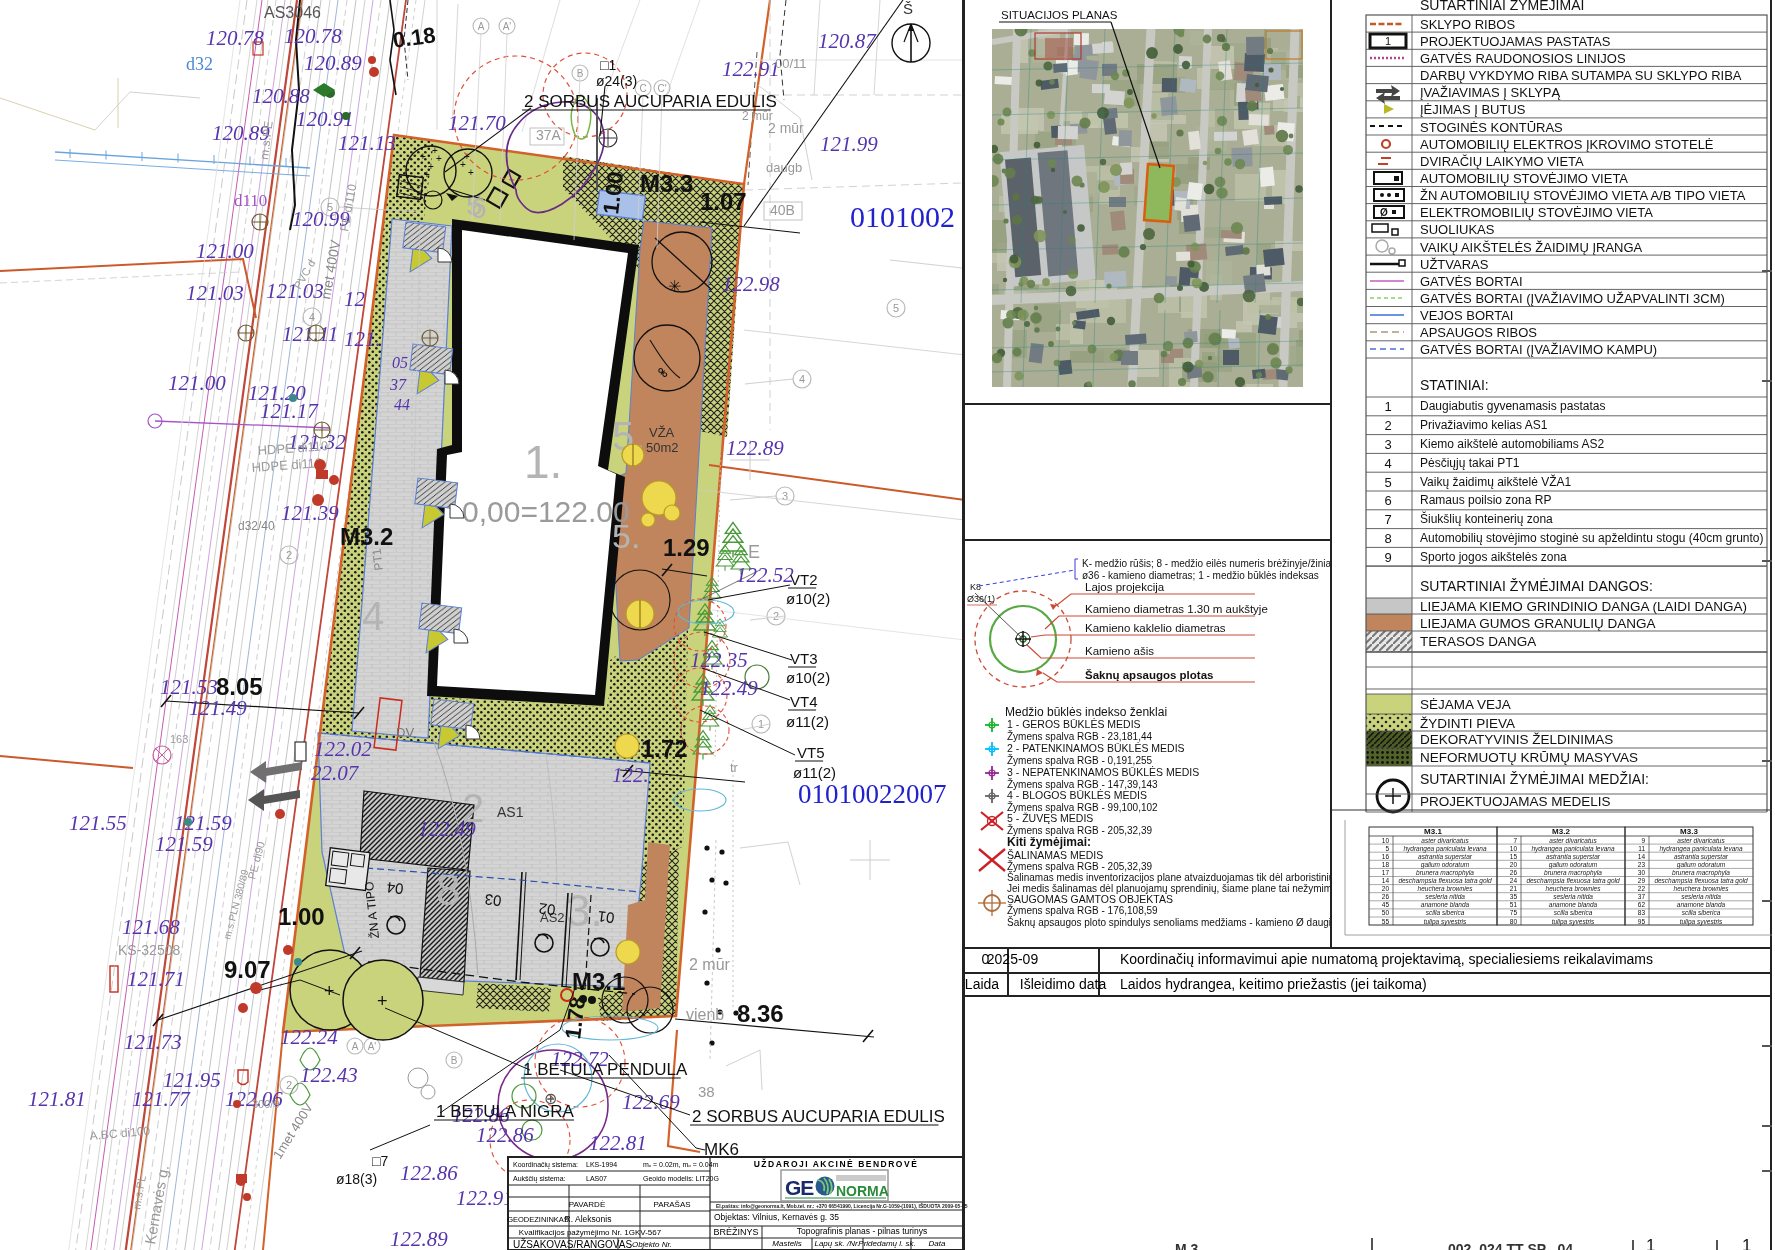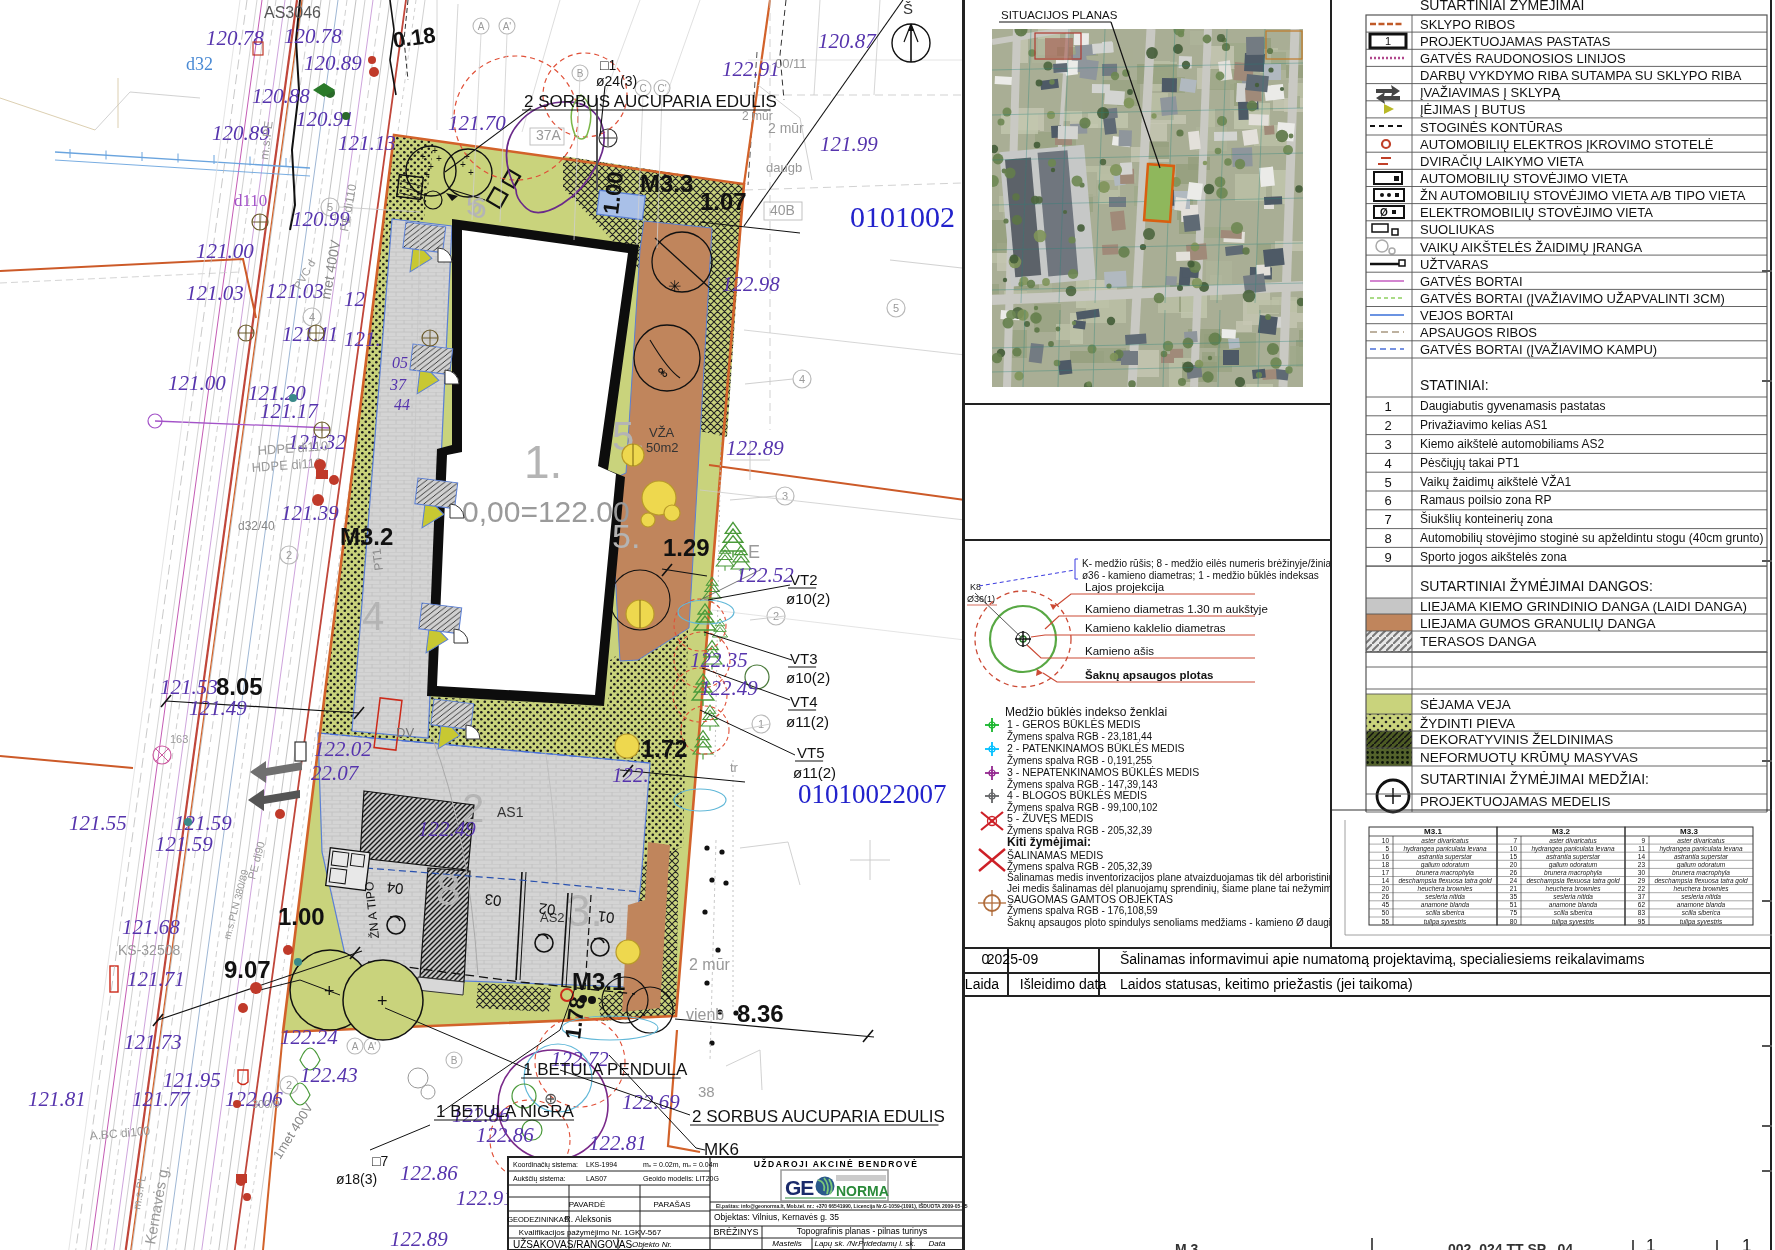--- a/index.html
+++ b/index.html
@@ -1058,7 +1058,7 @@
 <div class="abs" style="left:1098px;top:947px;width:1.5px;height:50px;background:#222"></div>
 <div class="abs" style="left:963px;top:951px;width:45px;font-size:14px;text-align:center;white-space:nowrap">0</div>
 <div class="abs" style="left:958px;top:951px;width:109px;font-size:14px;text-align:center;white-space:nowrap">2025-09</div>
-<div class="abs" style="left:1120px;top:951px;font-size:14px;white-space:nowrap">Šalinamas informavimui apie numatomą projektavimą, specialiesiems reikalavimams</div>
+<div class="abs" style="left:1120px;top:951px;font-size:14px;white-space:nowrap">Koordinačių informavimui apie numatomą projektavimą, specialiesiems reikalavimams</div>
 <div class="abs" style="left:963px;top:976px;width:38px;font-size:14px;text-align:center;white-space:nowrap">Laida</div>
 <div class="abs" style="left:1007px;top:976px;width:112px;font-size:14px;text-align:center;white-space:nowrap">Išleidimo data</div>
 <div class="abs" style="left:1120px;top:976px;font-size:14px;white-space:nowrap">Laidos statusas, keitimo priežastis (jei taikoma)</div>

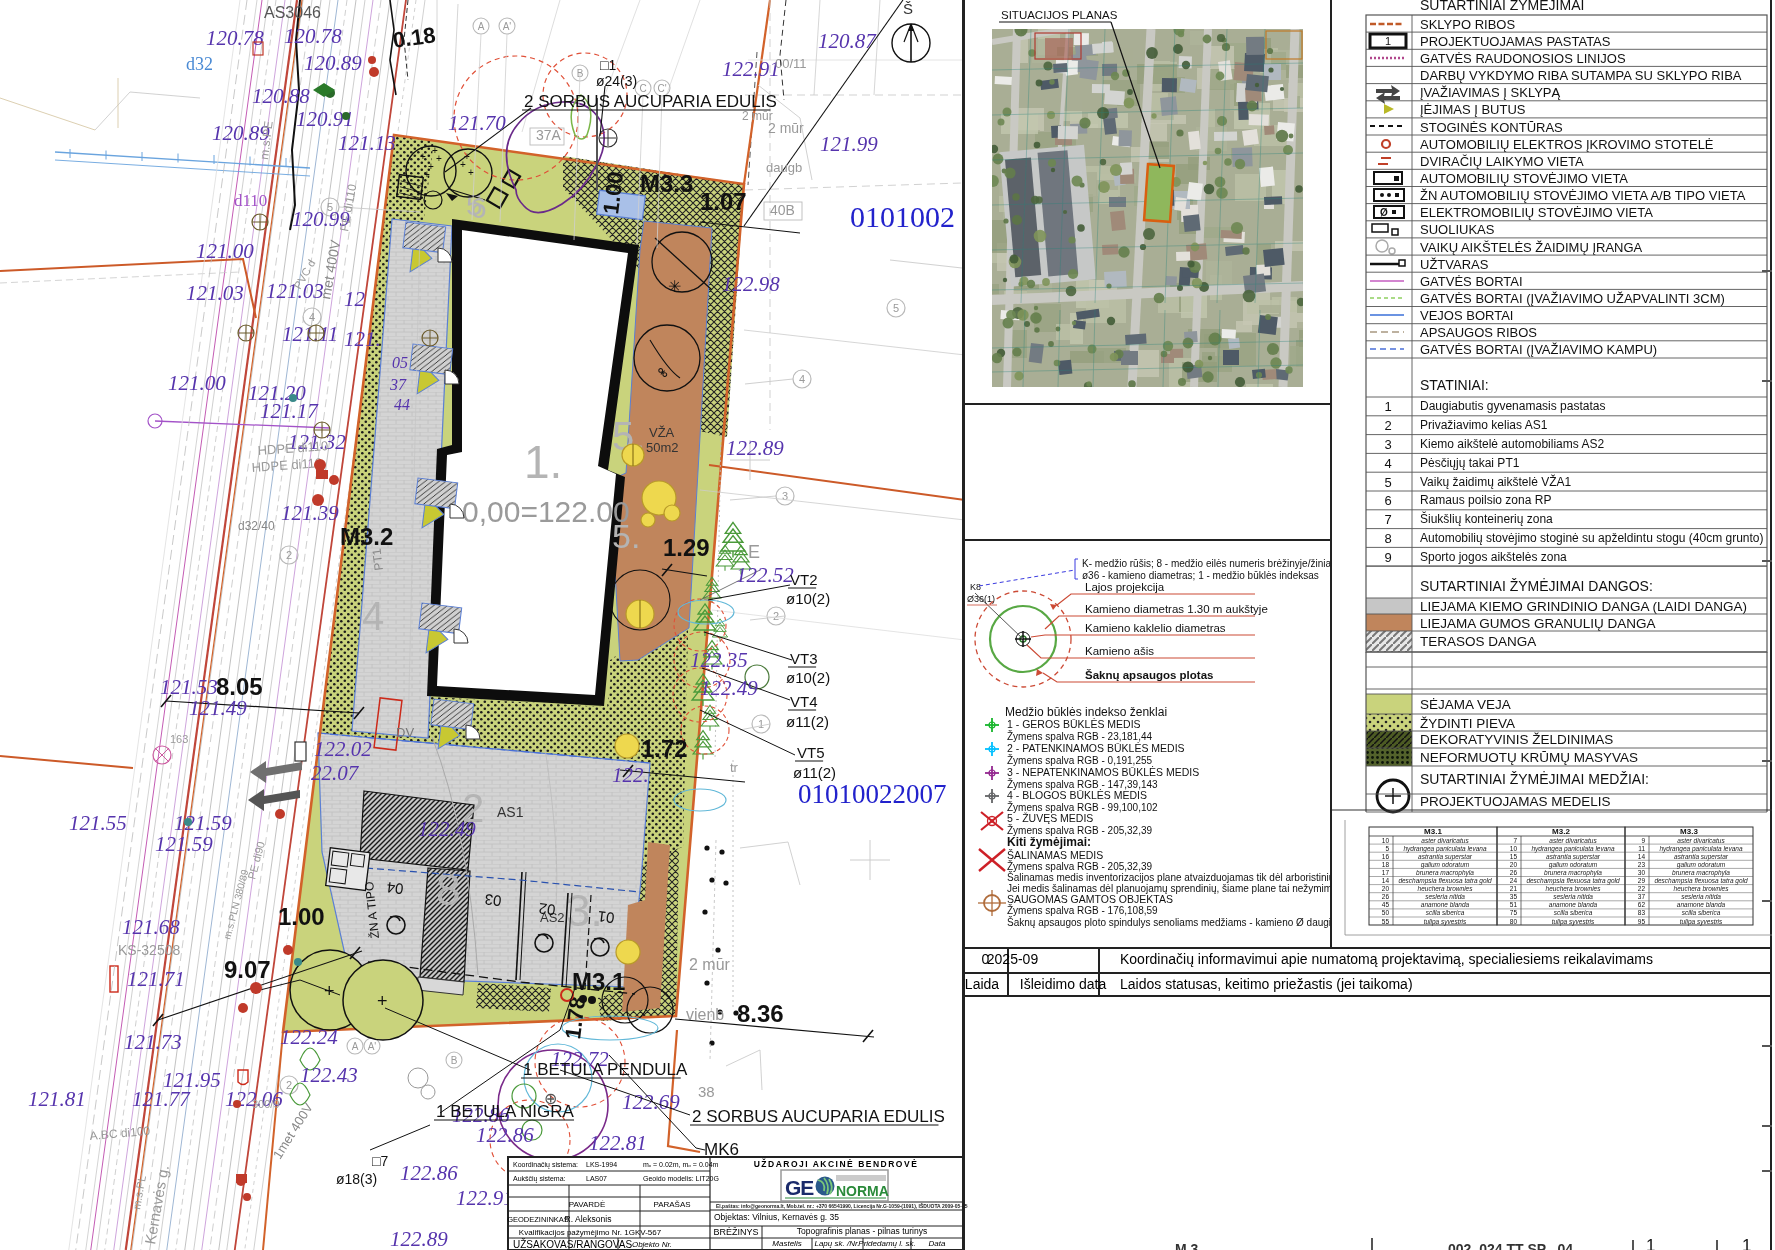--- a/index.html
+++ b/index.html
@@ -1061,7 +1061,7 @@
 <div class="abs" style="left:1120px;top:951px;font-size:14px;white-space:nowrap">Koordinačių informavimui apie numatomą projektavimą, specialiesiems reikalavimams</div>
 <div class="abs" style="left:963px;top:976px;width:38px;font-size:14px;text-align:center;white-space:nowrap">Laida</div>
 <div class="abs" style="left:1007px;top:976px;width:112px;font-size:14px;text-align:center;white-space:nowrap">Išleidimo data</div>
-<div class="abs" style="left:1120px;top:976px;font-size:14px;white-space:nowrap">Laidos statusas, keitimo priežastis (jei taikoma)</div>
+<div class="abs" style="left:1120px;top:976px;font-size:14px;white-space:nowrap">Laidos hydrangea, keitimo priežastis (jei taikoma)</div>
 <div class="abs" style="left:1371px;top:1238px;width:1.5px;height:12px;background:#555"></div>
 <div class="abs" style="left:1632px;top:1240px;width:1.5px;height:10px;background:#555"></div>
 <div class="abs" style="left:1175px;top:1241px;width:80px;font-size:14px;font-weight:bold;color:#333">M.3.</div>

